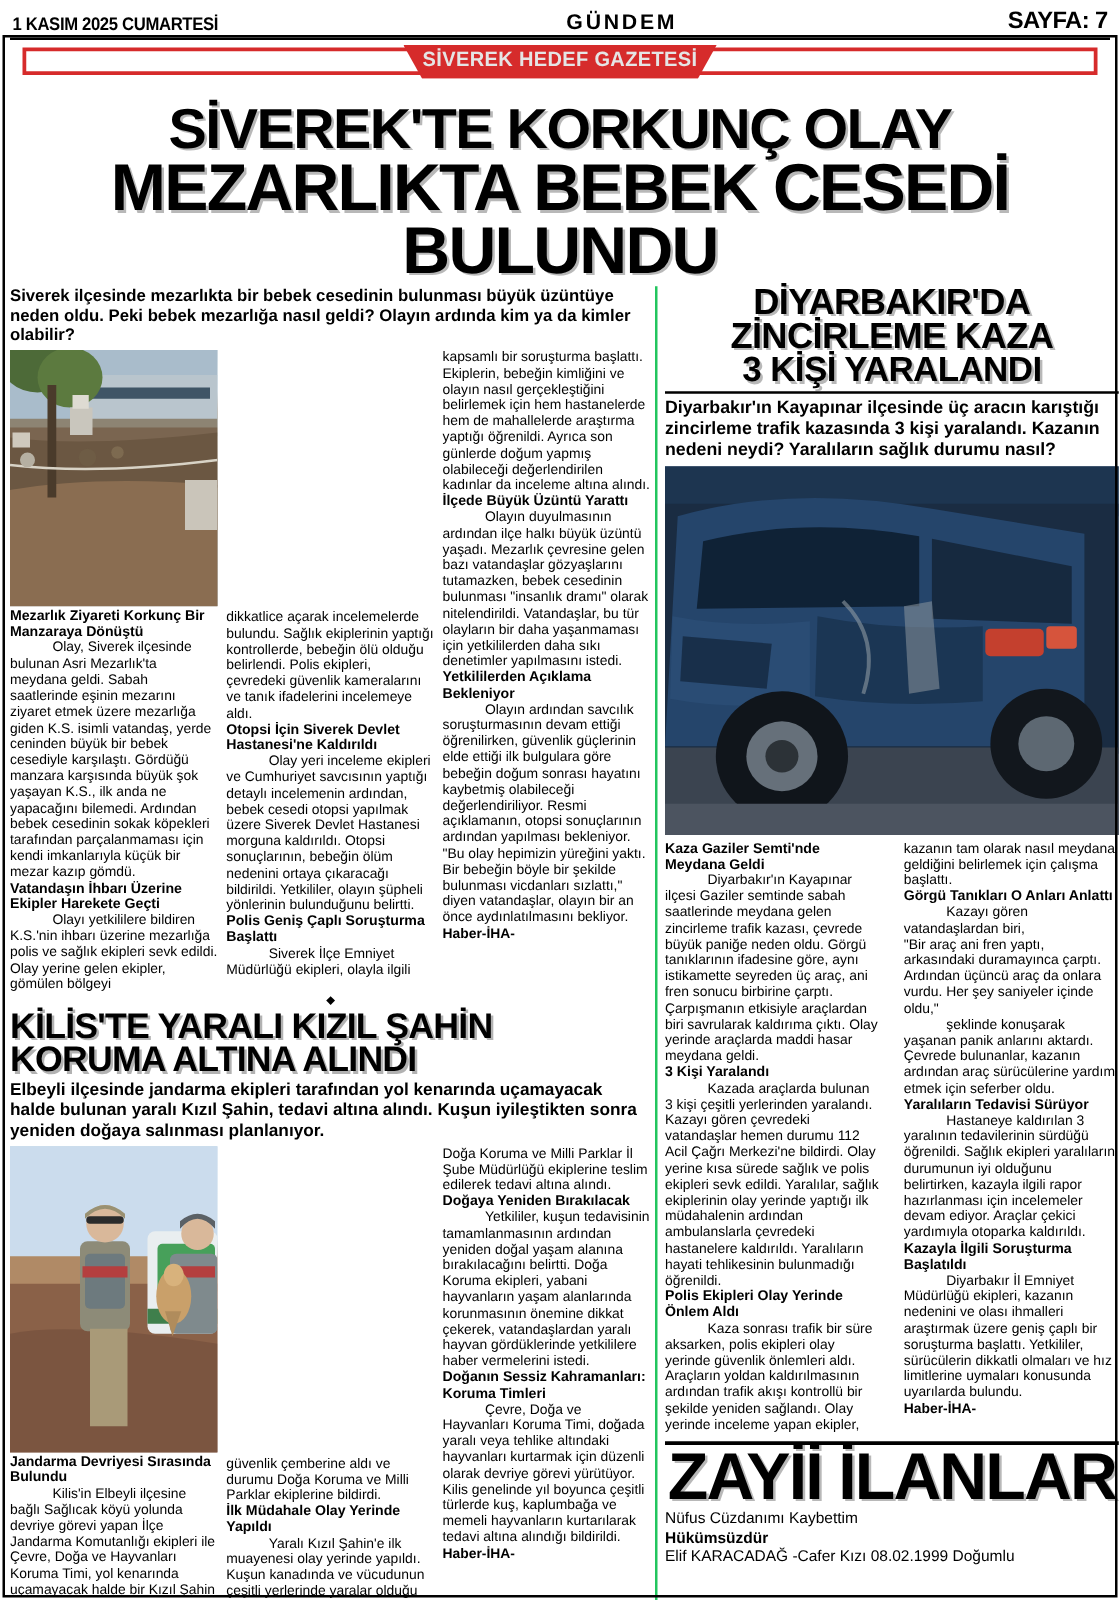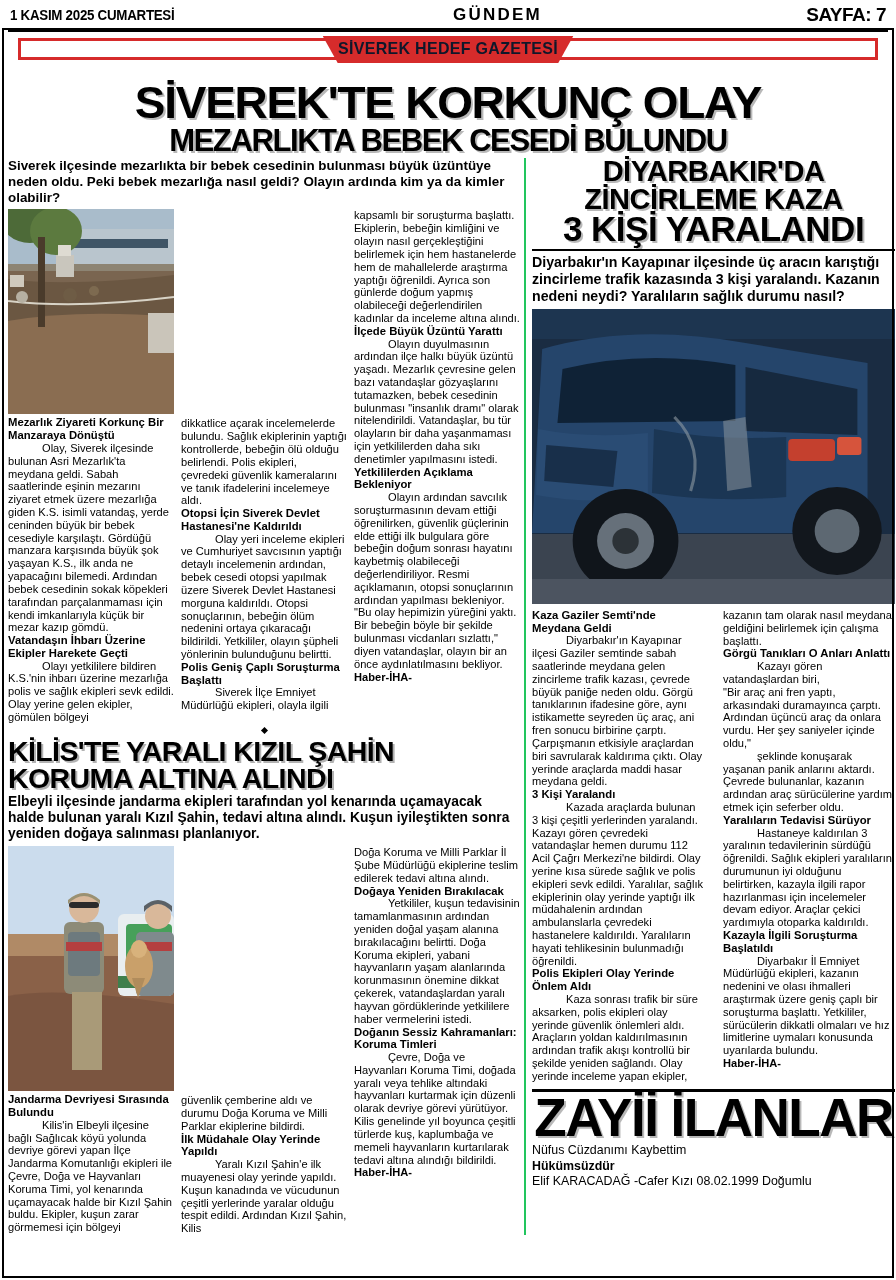--- a/index.html
+++ b/index.html
@@ -7,7 +7,7 @@
   .page{position:relative;width:896px;height:1280px;box-sizing:border-box;padding:0 8px;}
 
   
-  .masthead{display:flex;align-items:center;justify-content:space-between;height:26px;padding:2px 2px 0 2px;}
+  .masthead{display:flex;align-items:flex-end;justify-content:space-between;height:26px;padding:2px 2px 0 2px;}
   .date{font-weight:bold;font-size:14.5px;letter-spacing:-.3px;font-family:"Liberation Sans",sans-serif;transform:scaleX(.92);transform-origin:left bottom;}
   .section{font-weight:bold;font-size:17px;letter-spacing:2.2px;}
   .pageno{font-weight:bold;font-size:19px;letter-spacing:-.5px;}

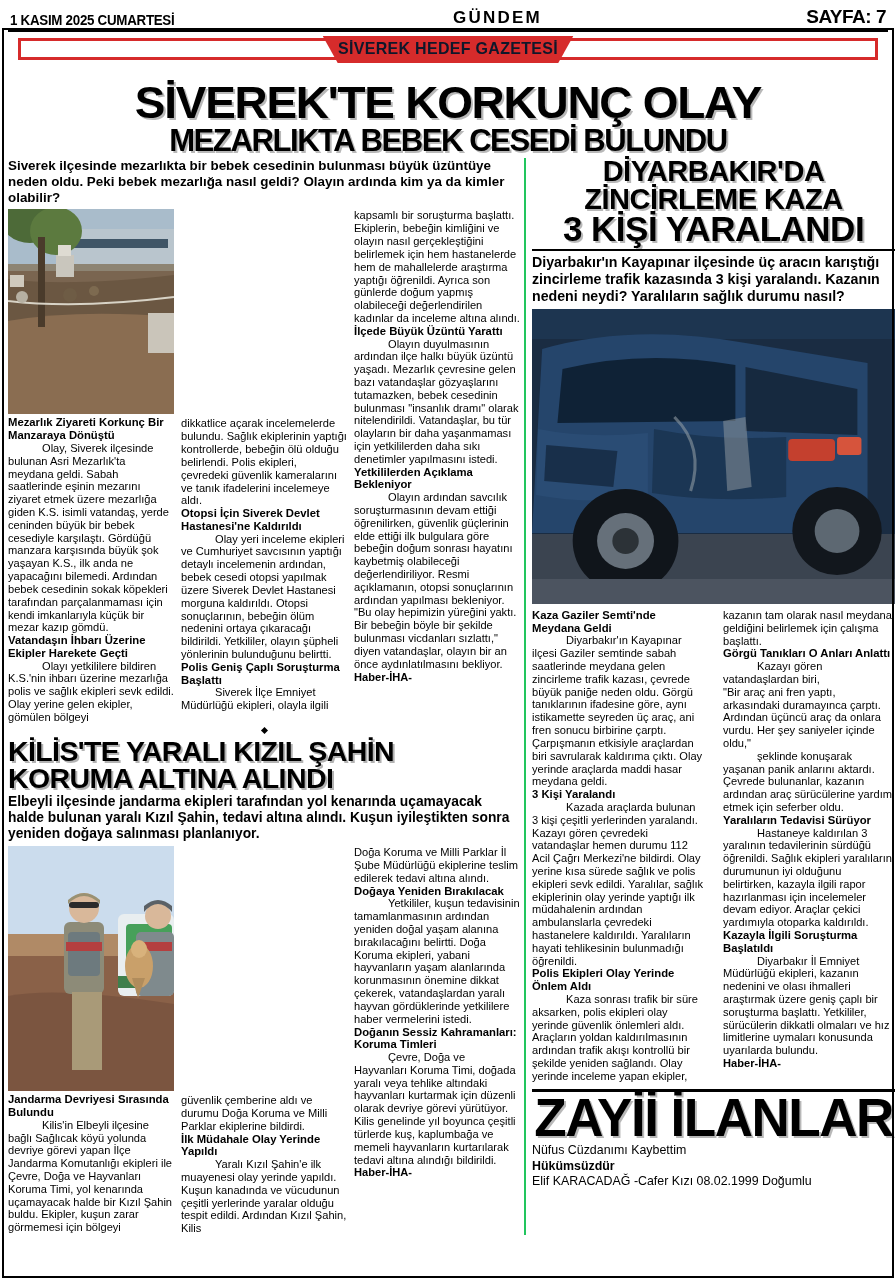--- a/index.html
+++ b/index.html
@@ -17,7 +17,7 @@
   
   .banner-wrap{position:relative;height:30px;margin-top:4px;}
   .banner-bar{position:absolute;left:10px;right:10px;top:2px;height:22px;border:3px solid #d62b2b;box-sizing:border-box;}
-  .banner-tab{position:absolute;left:50%;top:0;transform:translateX(-50%);background:#d62b2b;color:#0f172a;font-weight:bold;font-size:16.5px;letter-spacing:.3px;padding:3px 12px 5px 12px;white-space:nowrap;
+  .banner-tab{position:absolute;left:50%;top:0;transform:translateX(-50%);background:#d62b2b;color:#e5e5e5;font-weight:bold;font-size:16.5px;letter-spacing:.3px;padding:3px 12px 5px 12px;white-space:nowrap;
      clip-path:polygon(0 0,100% 0,94% 100%,6% 100%);}
   .banner-tab span{display:block;transform:scaleX(.97);}
 

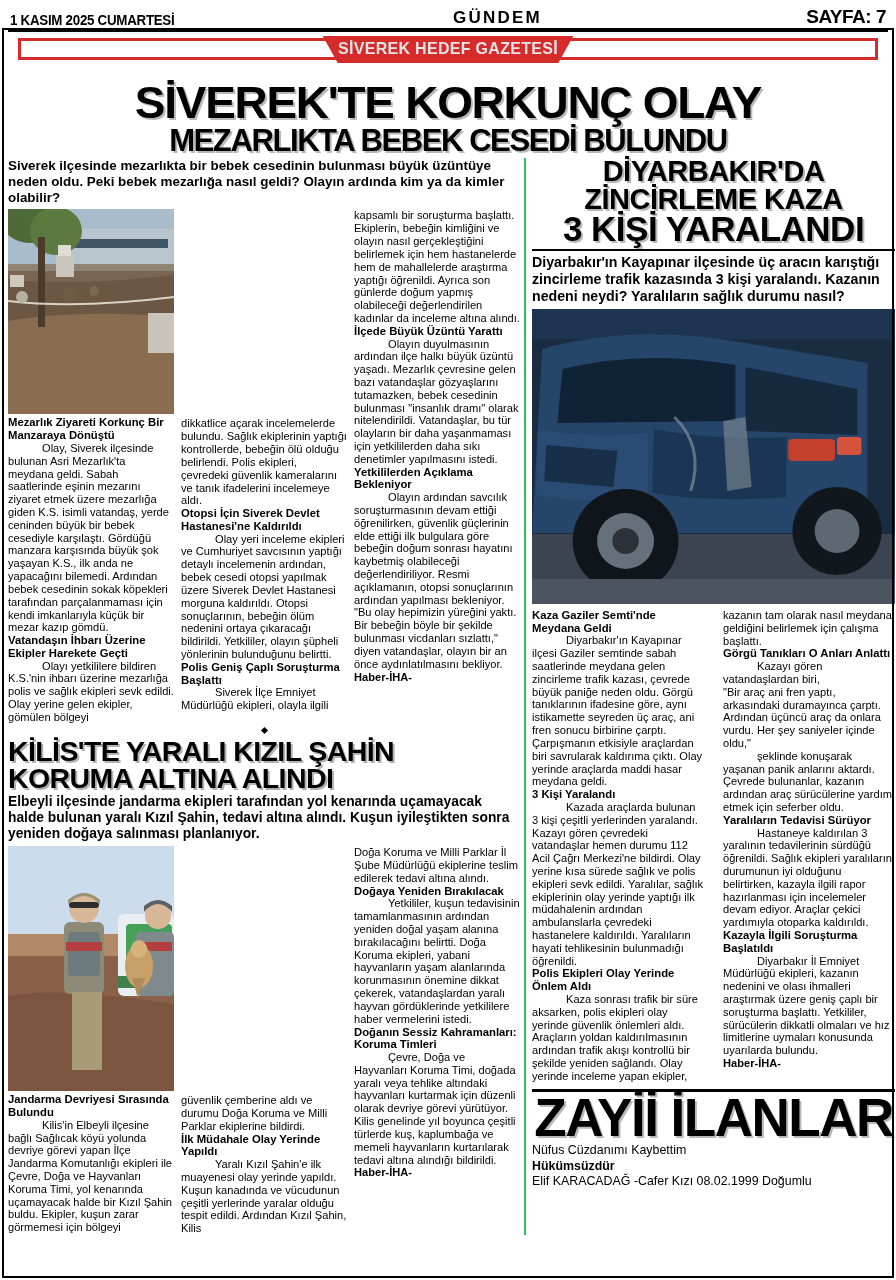--- a/index.html
+++ b/index.html
@@ -24,7 +24,7 @@
   
   .mainhead{text-align:center;font-weight:bold;line-height:.94;margin-top:16px;}
   .mainhead .l1{font-size:45px;letter-spacing:-1.2px;transform:scaleX(1.02);}
-  .mainhead .l2{font-size:31px;letter-spacing:-1.4px;margin-top:2px;}
+  .mainhead .l2{font-size:53px;letter-spacing:-1.4px;margin-top:2px;}
   .mainhead div{text-shadow:2px 2px 0 rgba(0,0,0,.28);}
 
   .hr-black{border-top:2px solid #000;}

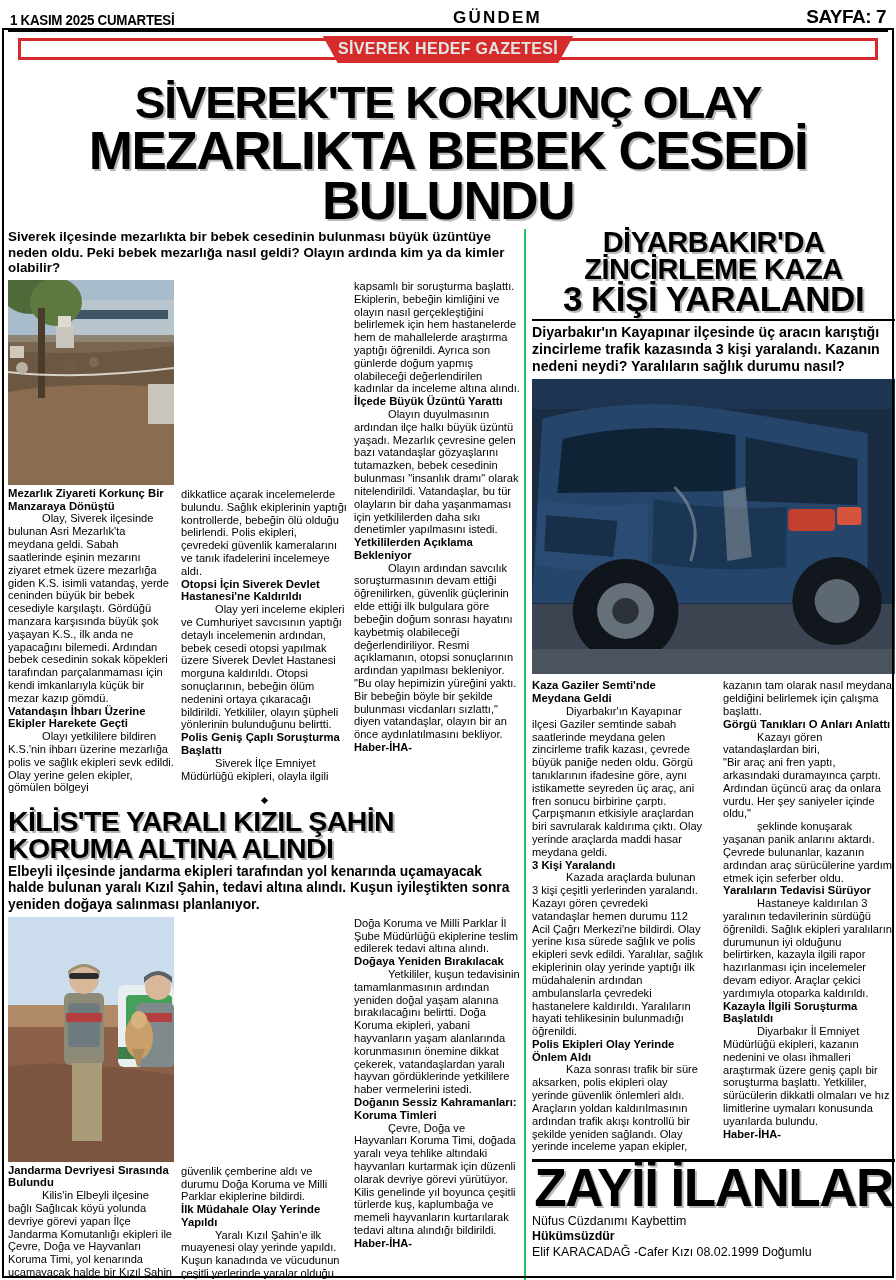--- a/index.html
+++ b/index.html
@@ -225,7 +225,7 @@
       <div class="mainhead" style="margin-top:0">
         <div style="font-size:29px;letter-spacing:-.5px">DİYARBAKIR'DA</div>
         <div style="font-size:29px;letter-spacing:-.5px">ZİNCİRLEME KAZA</div>
-        <div style="font-size:35px;letter-spacing:-.5px">3 KİŞİ YARALANDI</div>
+        <div style="font-size:28px;letter-spacing:-.5px">3 KİŞİ YARALANDI</div>
       </div>
       <div class="hr-black" style="margin-top:3px"></div>
       <div class="lede-r" style="margin-top:3px">Diyarbakır'ın Kayapınar ilçesinde üç aracın karıştığı zincirleme trafik kazasında 3 kişi yaralandı. Kazanın nedeni neydi? Yaralıların sağlık durumu nasıl?</div>

